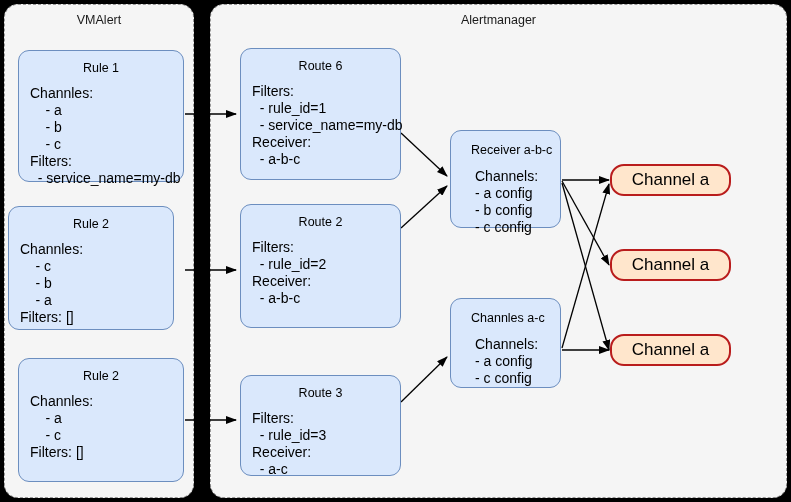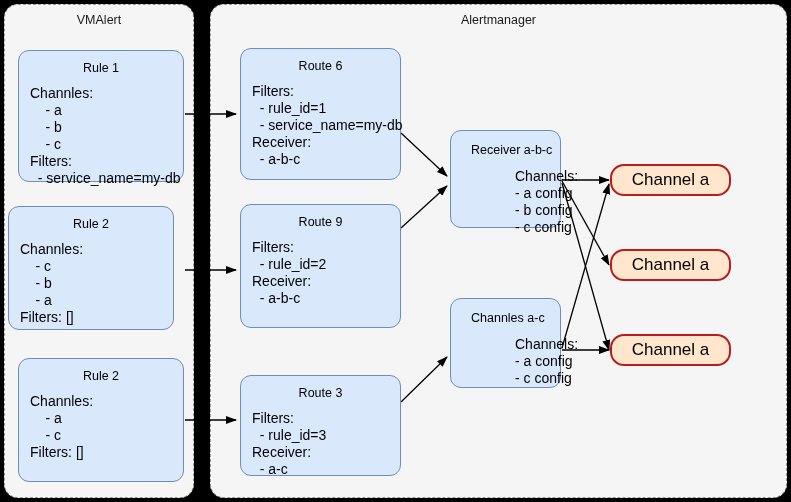--- a/index.html
+++ b/index.html
@@ -69,7 +69,6 @@
   .node.receiver .nbody {
     padding-left: 24px;
     margin-top: 9px;
-    margin-left: 40px;
   }
   .chan {
     position: absolute;

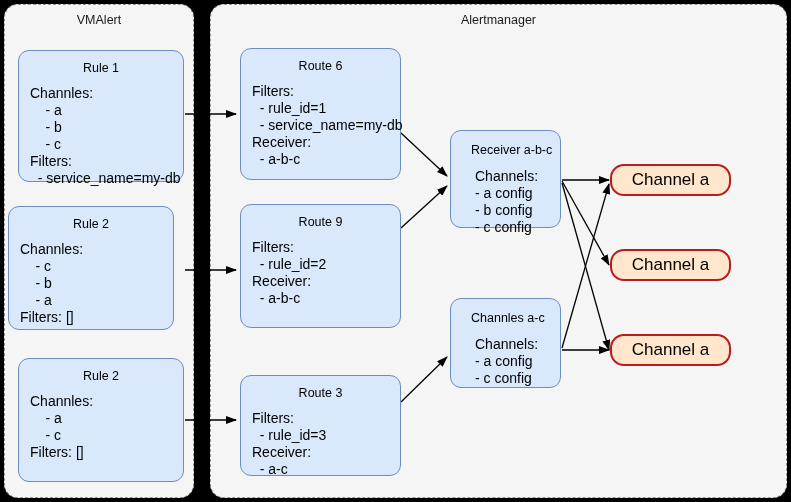--- a/index.html
+++ b/index.html
@@ -157,7 +157,7 @@
   </div>
 
   <div class="node" style="left:240px; top:204px; width:161px; height:124px;">
-    <div class="ntitle">Route 9</div>
+    <div class="ntitle">Route 2</div>
     <div class="nbody">Filters:
   - rule_id=2
 Receiver:

